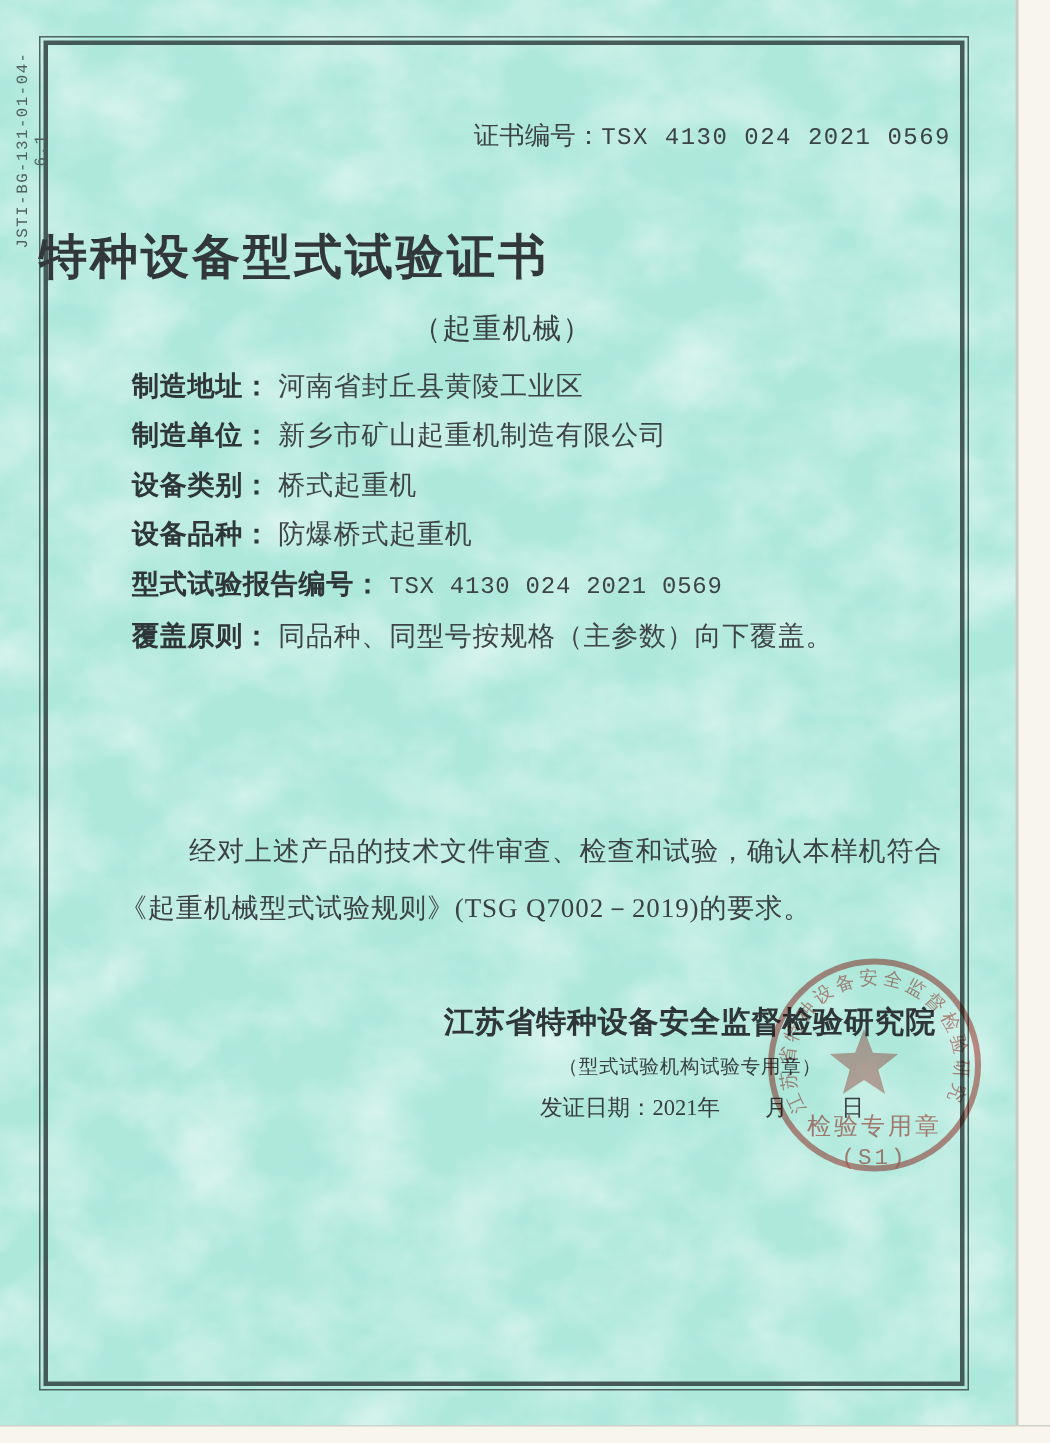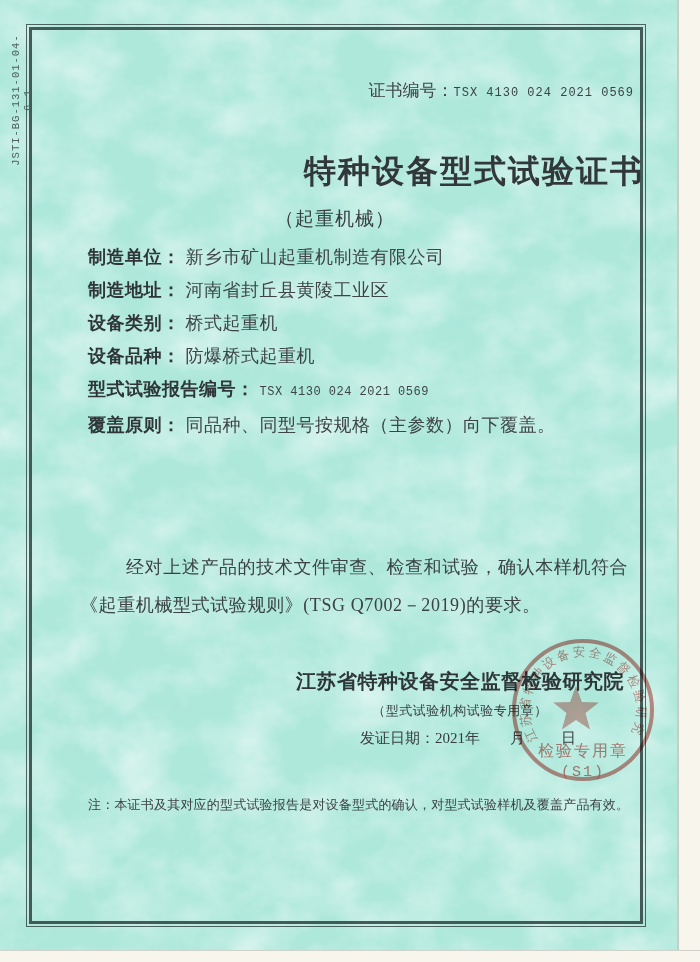--- a/index.html
+++ b/index.html
@@ -20,7 +20,7 @@
     font-size:10.5px;letter-spacing:1px;color:#4e5f5c;
   }
   .cert-no{position:absolute;top:79px;right:66px;z-index:2;font-size:17px;white-space:nowrap;color:#3c4345;}
-  .mono{font-family:"Liberation Mono","DejaVu Sans Mono",monospace;font-size:12px;letter-spacing:1px;}
+  .mono{font-family:"Liberation Mono","DejaVu Sans Mono",monospace;font-size:16px;letter-spacing:1px;}
   .title{
     position:absolute;left:26px;top:150px;width:618px;margin:0;z-index:2;
     text-align:right;font-size:32px;font-weight:bold;letter-spacing:2px;color:#32383a;

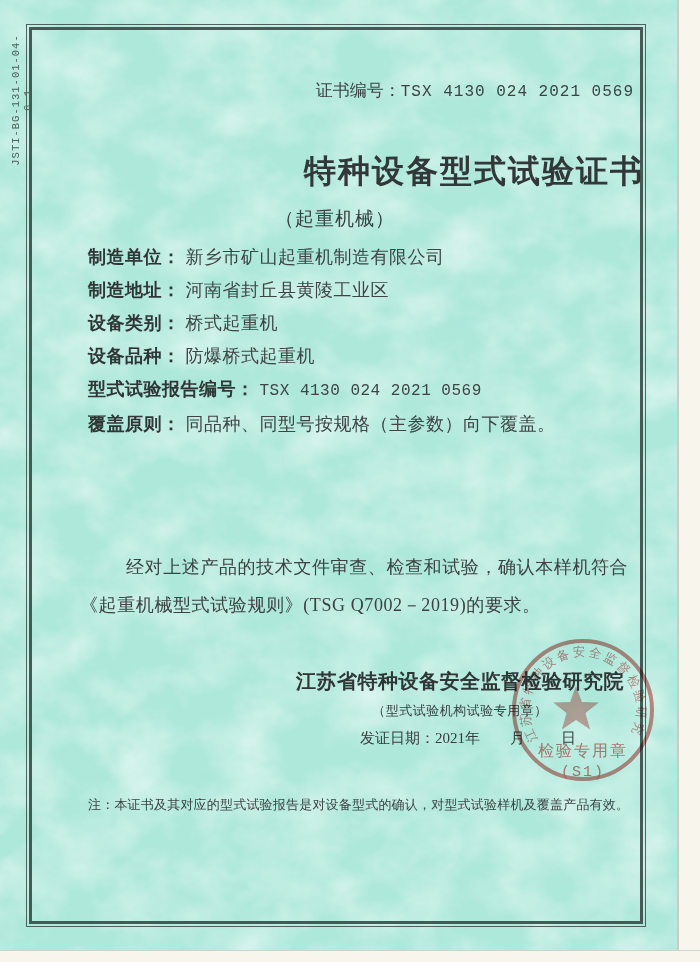--- a/index.html
+++ b/index.html
@@ -23,7 +23,7 @@
   .mono{font-family:"Liberation Mono","DejaVu Sans Mono",monospace;font-size:16px;letter-spacing:1px;}
   .title{
     position:absolute;left:26px;top:150px;width:618px;margin:0;z-index:2;
-    text-align:right;font-size:32px;font-weight:bold;letter-spacing:2px;color:#32383a;
+    text-align:left;font-size:32px;font-weight:bold;letter-spacing:2px;color:#32383a;
   }
   .subtitle{position:absolute;left:26px;top:206px;width:618px;z-index:2;
     text-align:center;font-size:19px;letter-spacing:1px;color:#384042;font-family:Liberation Serif, serif;}

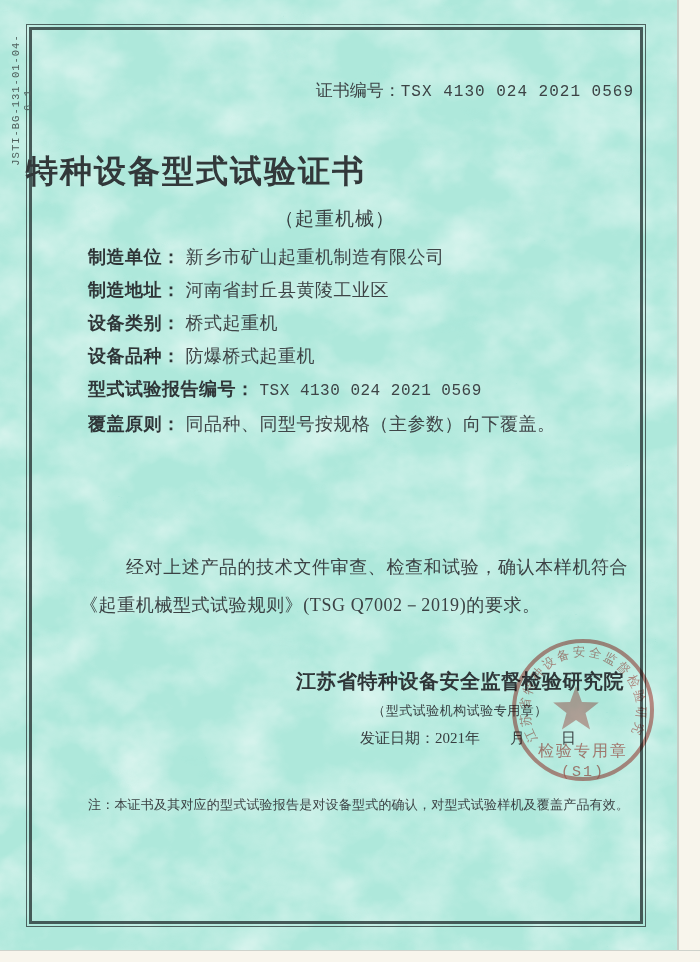--- a/index.html
+++ b/index.html
@@ -86,10 +86,10 @@
 
   <div class="fields">
     <div class="frow">
-      <span class="flabel">制造单位：</span><span class="fvalue">新乡市矿山起重机制造有限公司</span>
+      <span class="flabel">制造地址：</span><span class="fvalue">河南省封丘县黄陵工业区</span>
     </div>
     <div class="frow">
-      <span class="flabel">制造地址：</span><span class="fvalue">河南省封丘县黄陵工业区</span>
+      <span class="flabel">制造单位：</span><span class="fvalue">新乡市矿山起重机制造有限公司</span>
     </div>
     <div class="frow">
       <span class="flabel">设备类别：</span><span class="fvalue">桥式起重机</span>

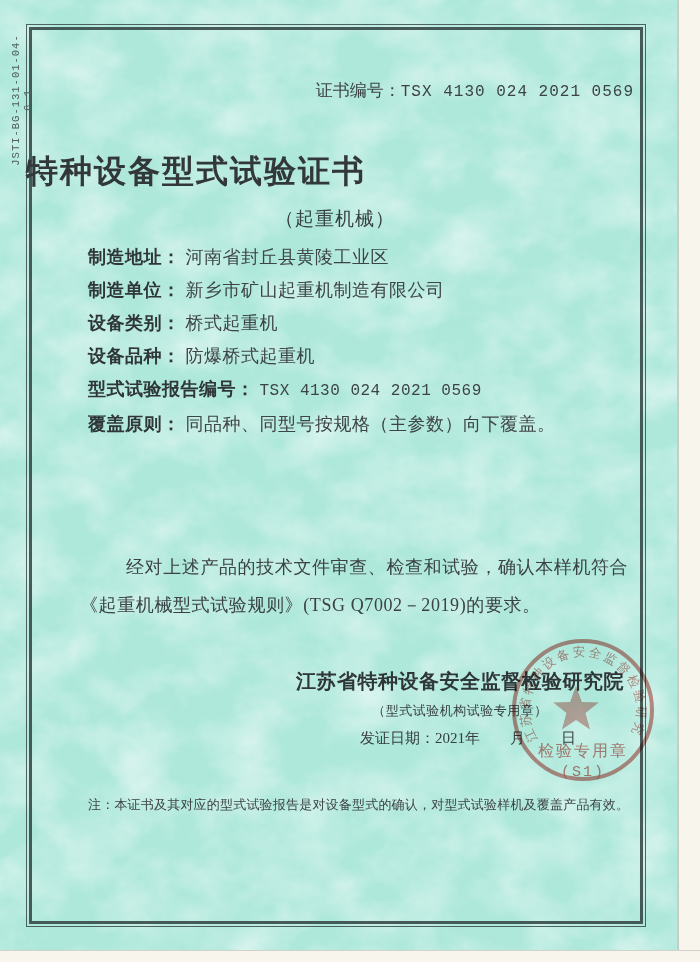--- a/index.html
+++ b/index.html
@@ -127,7 +127,6 @@
     </g>
   </svg>
 
-  <div class="footnote">注：本证书及其对应的型式试验报告是对设备型式的确认，对型式试验样机及覆盖产品有效。</div>
 
   <div class="scan-edge-right"></div>
   <div class="scan-edge-bottom"></div>

